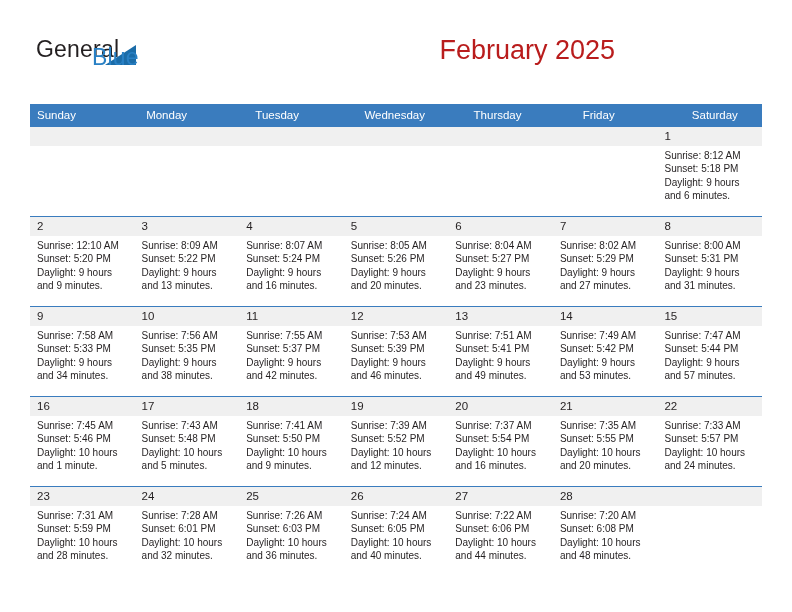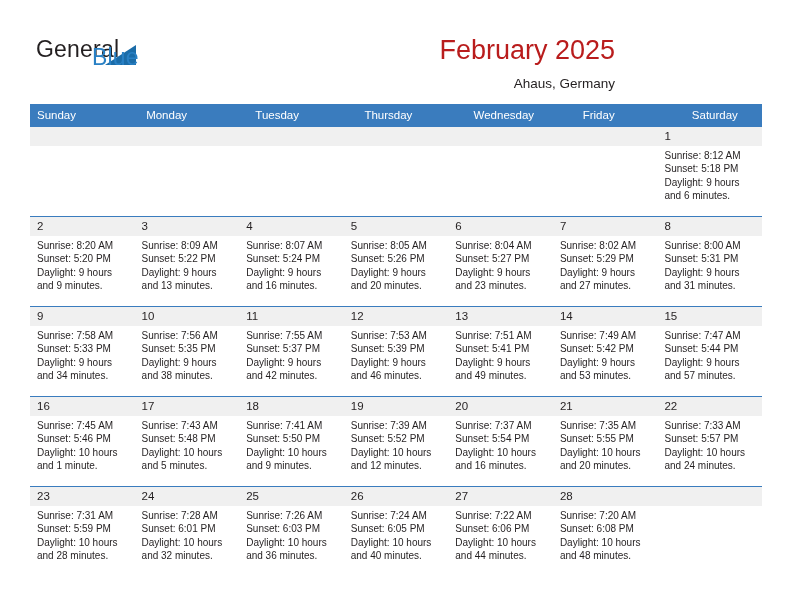--- a/index.html
+++ b/index.html
@@ -167,7 +167,6 @@
 
     <div class="title-block">
       <div class="month-title">February 2025</div>
-      <div class="location">Ahaus, Germany</div>
     </div>
 
   </div>

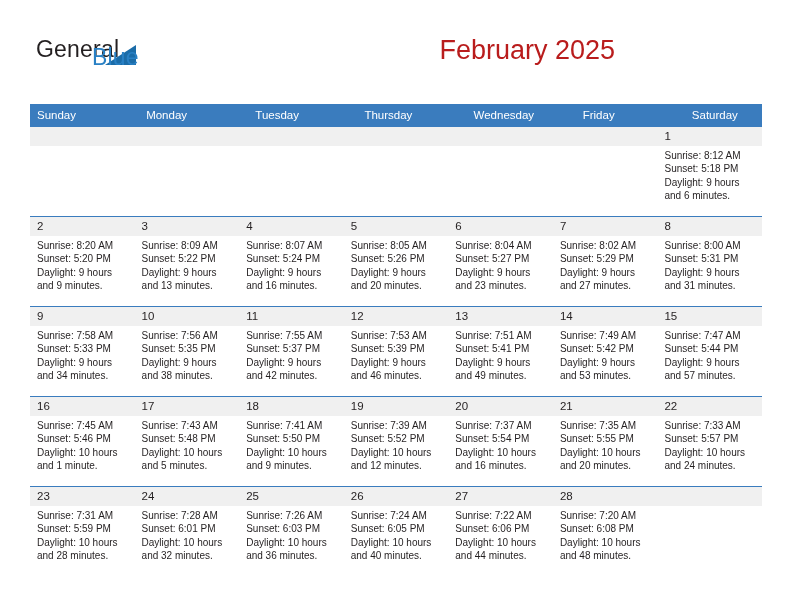--- a/index.html
+++ b/index.html
@@ -177,8 +177,8 @@
       <div class="weekday">Sunday</div>
       <div class="weekday">Monday</div>
       <div class="weekday">Tuesday</div>
+      <div class="weekday">Wednesday</div>
       <div class="weekday">Thursday</div>
-      <div class="weekday">Wednesday</div>
       <div class="weekday">Friday</div>
       <div class="weekday">Saturday</div>
     </div>

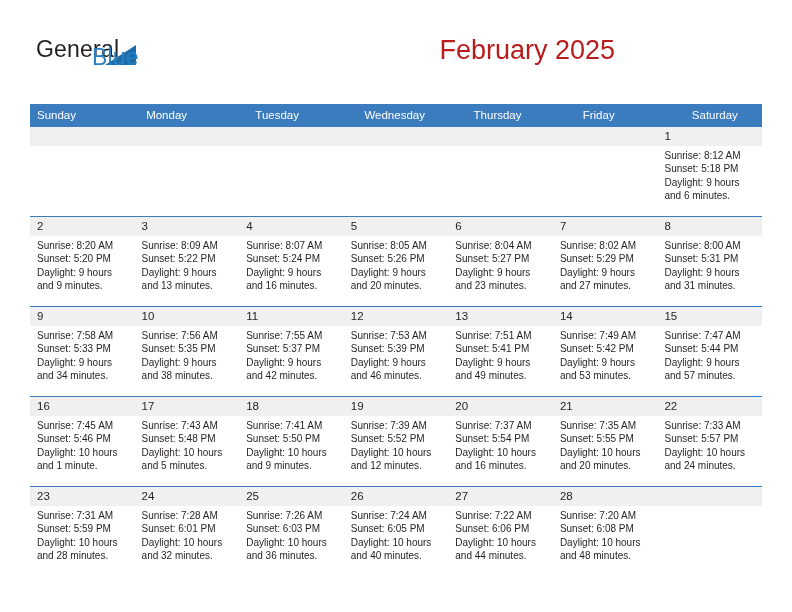--- a/index.html
+++ b/index.html
@@ -251,7 +251,7 @@
       </div>
       <div class="info-band">
         <div class="cell-info">
-          <div>Sunrise: 8:20 AM</div>
+          <div>Sunrise: 12:10 AM</div>
           <div>Sunset: 5:20 PM</div>
           <div>Daylight: 9 hours</div>
           <div>and 9 minutes.</div>

